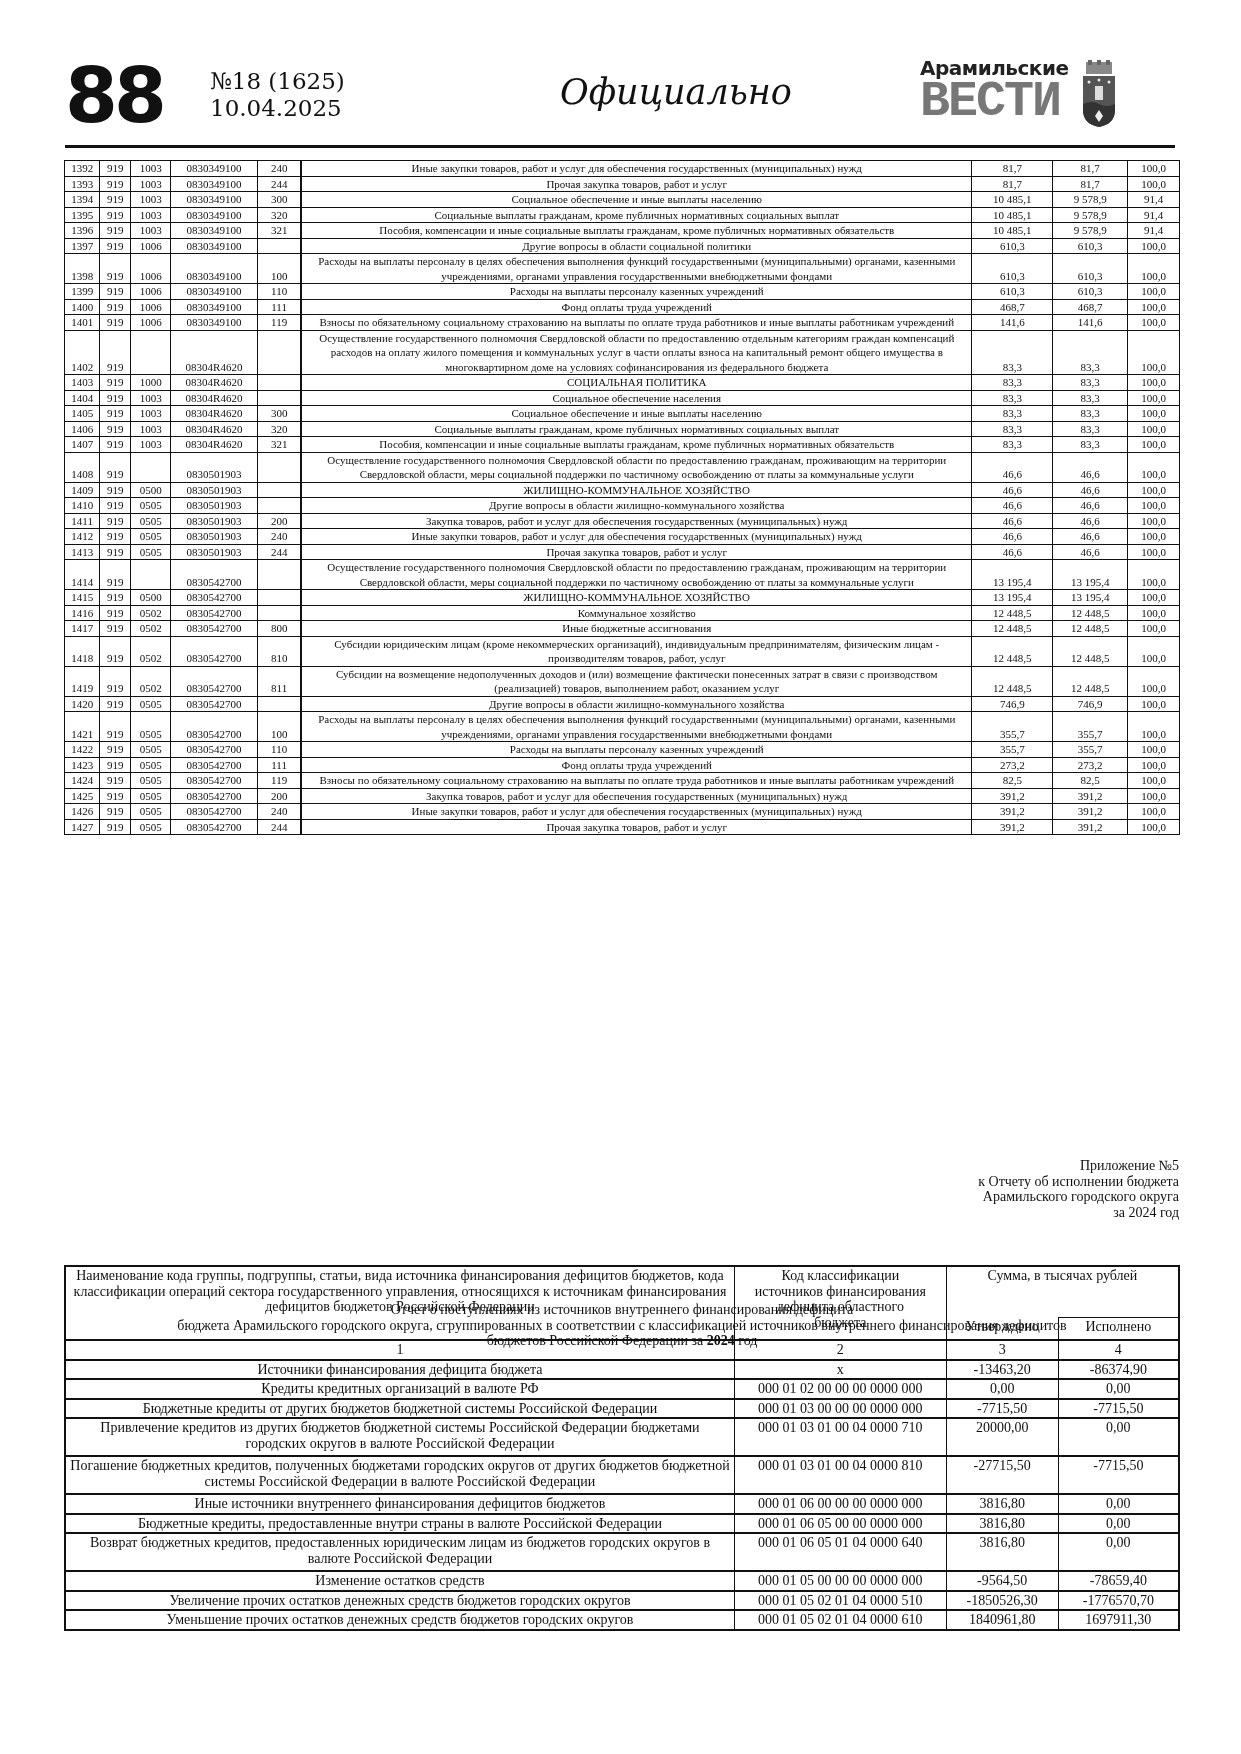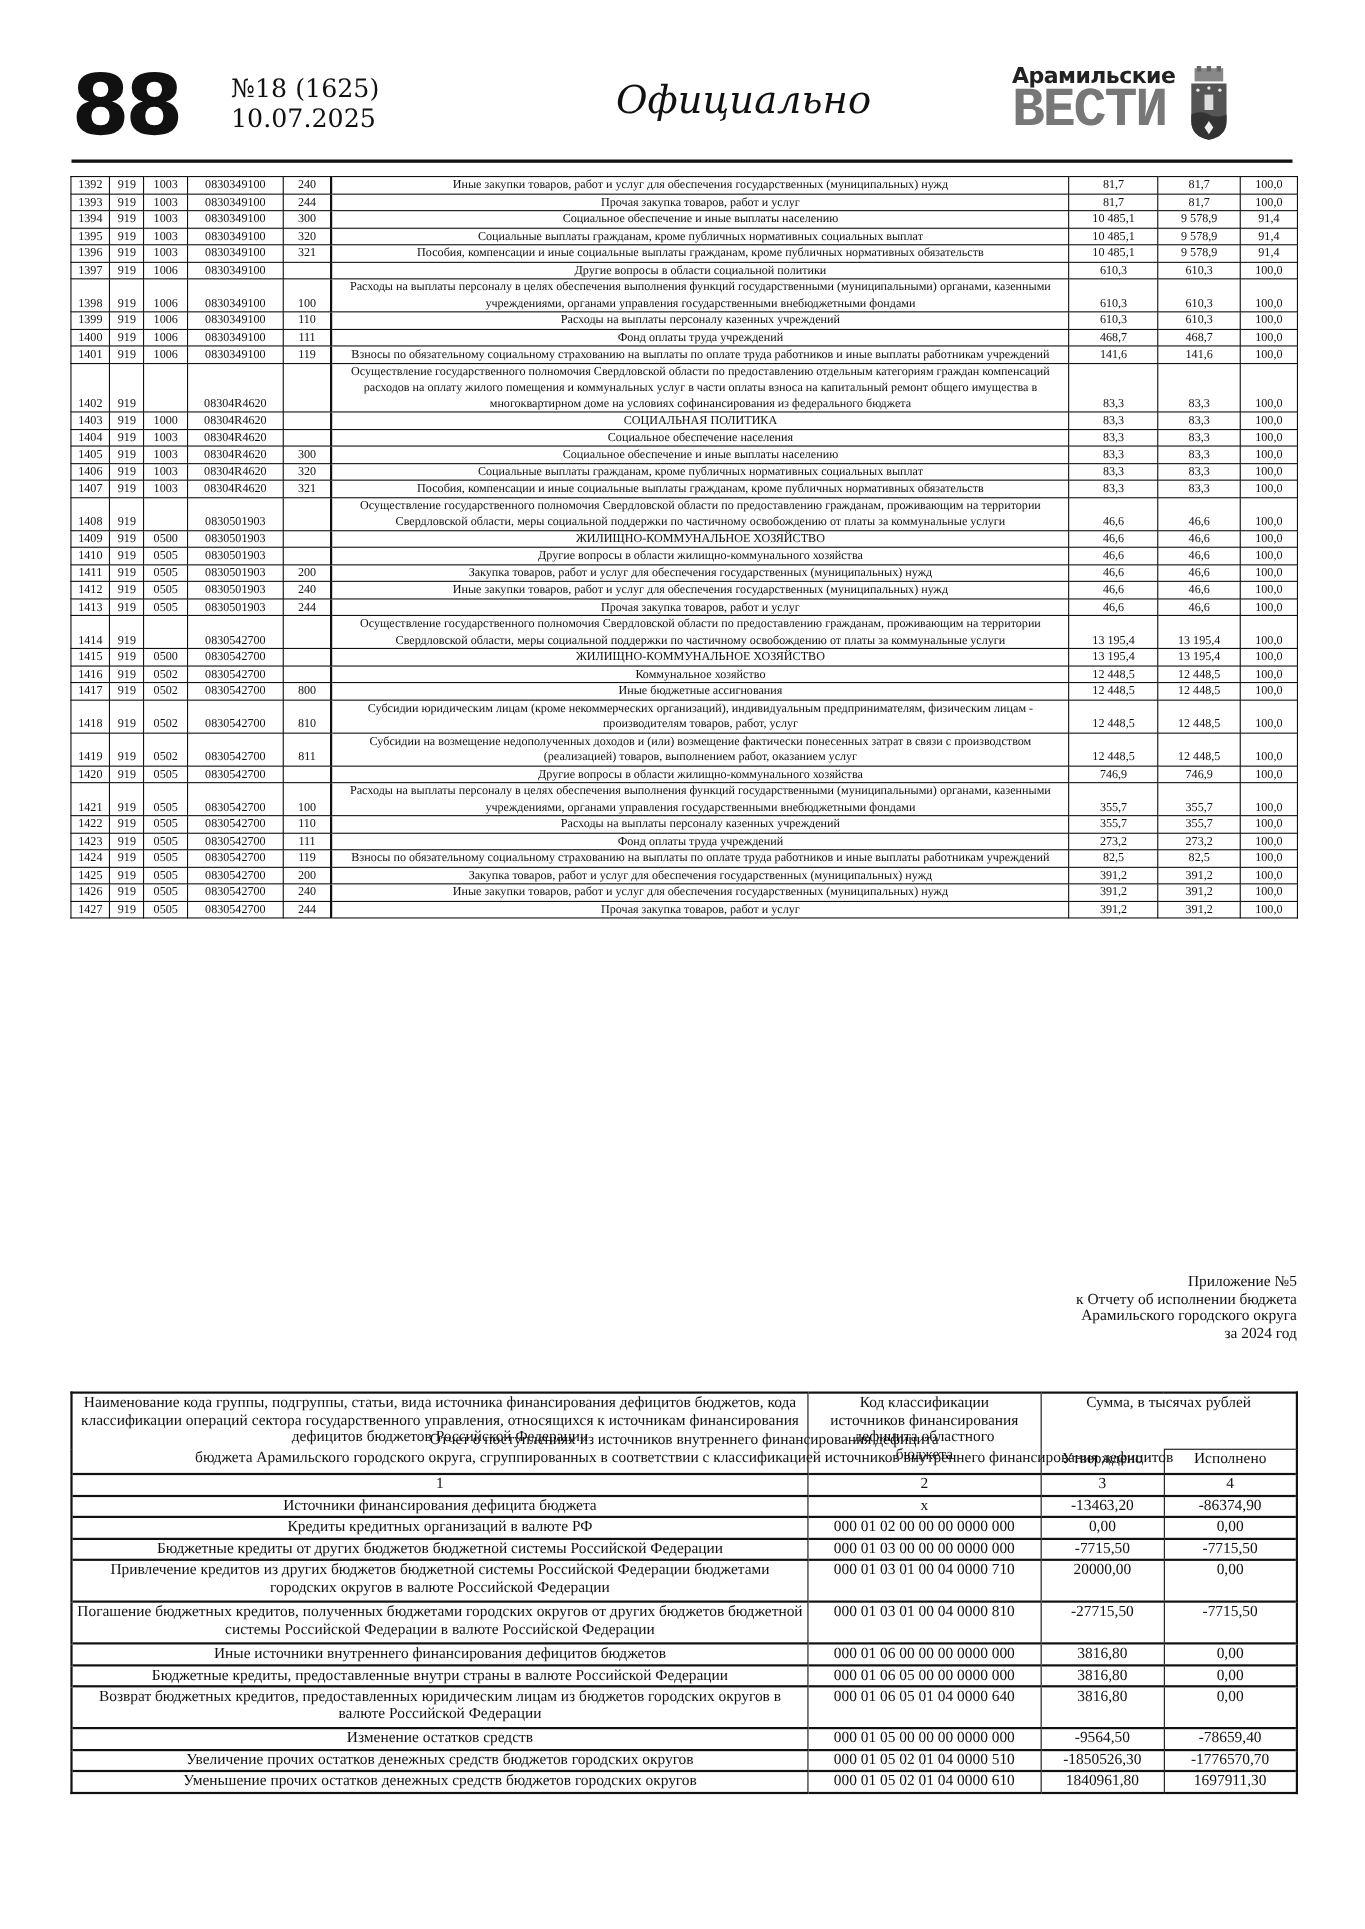--- a/index.html
+++ b/index.html
@@ -36,7 +36,7 @@
   <div class="page-num">88</div>
   <div class="issue">
     <div>№18 (1625)</div>
-    <div>10.07.2025</div>
+    <div>10.04.2025</div>
   </div>
   <div class="section">Официально</div>
   <div class="logo">

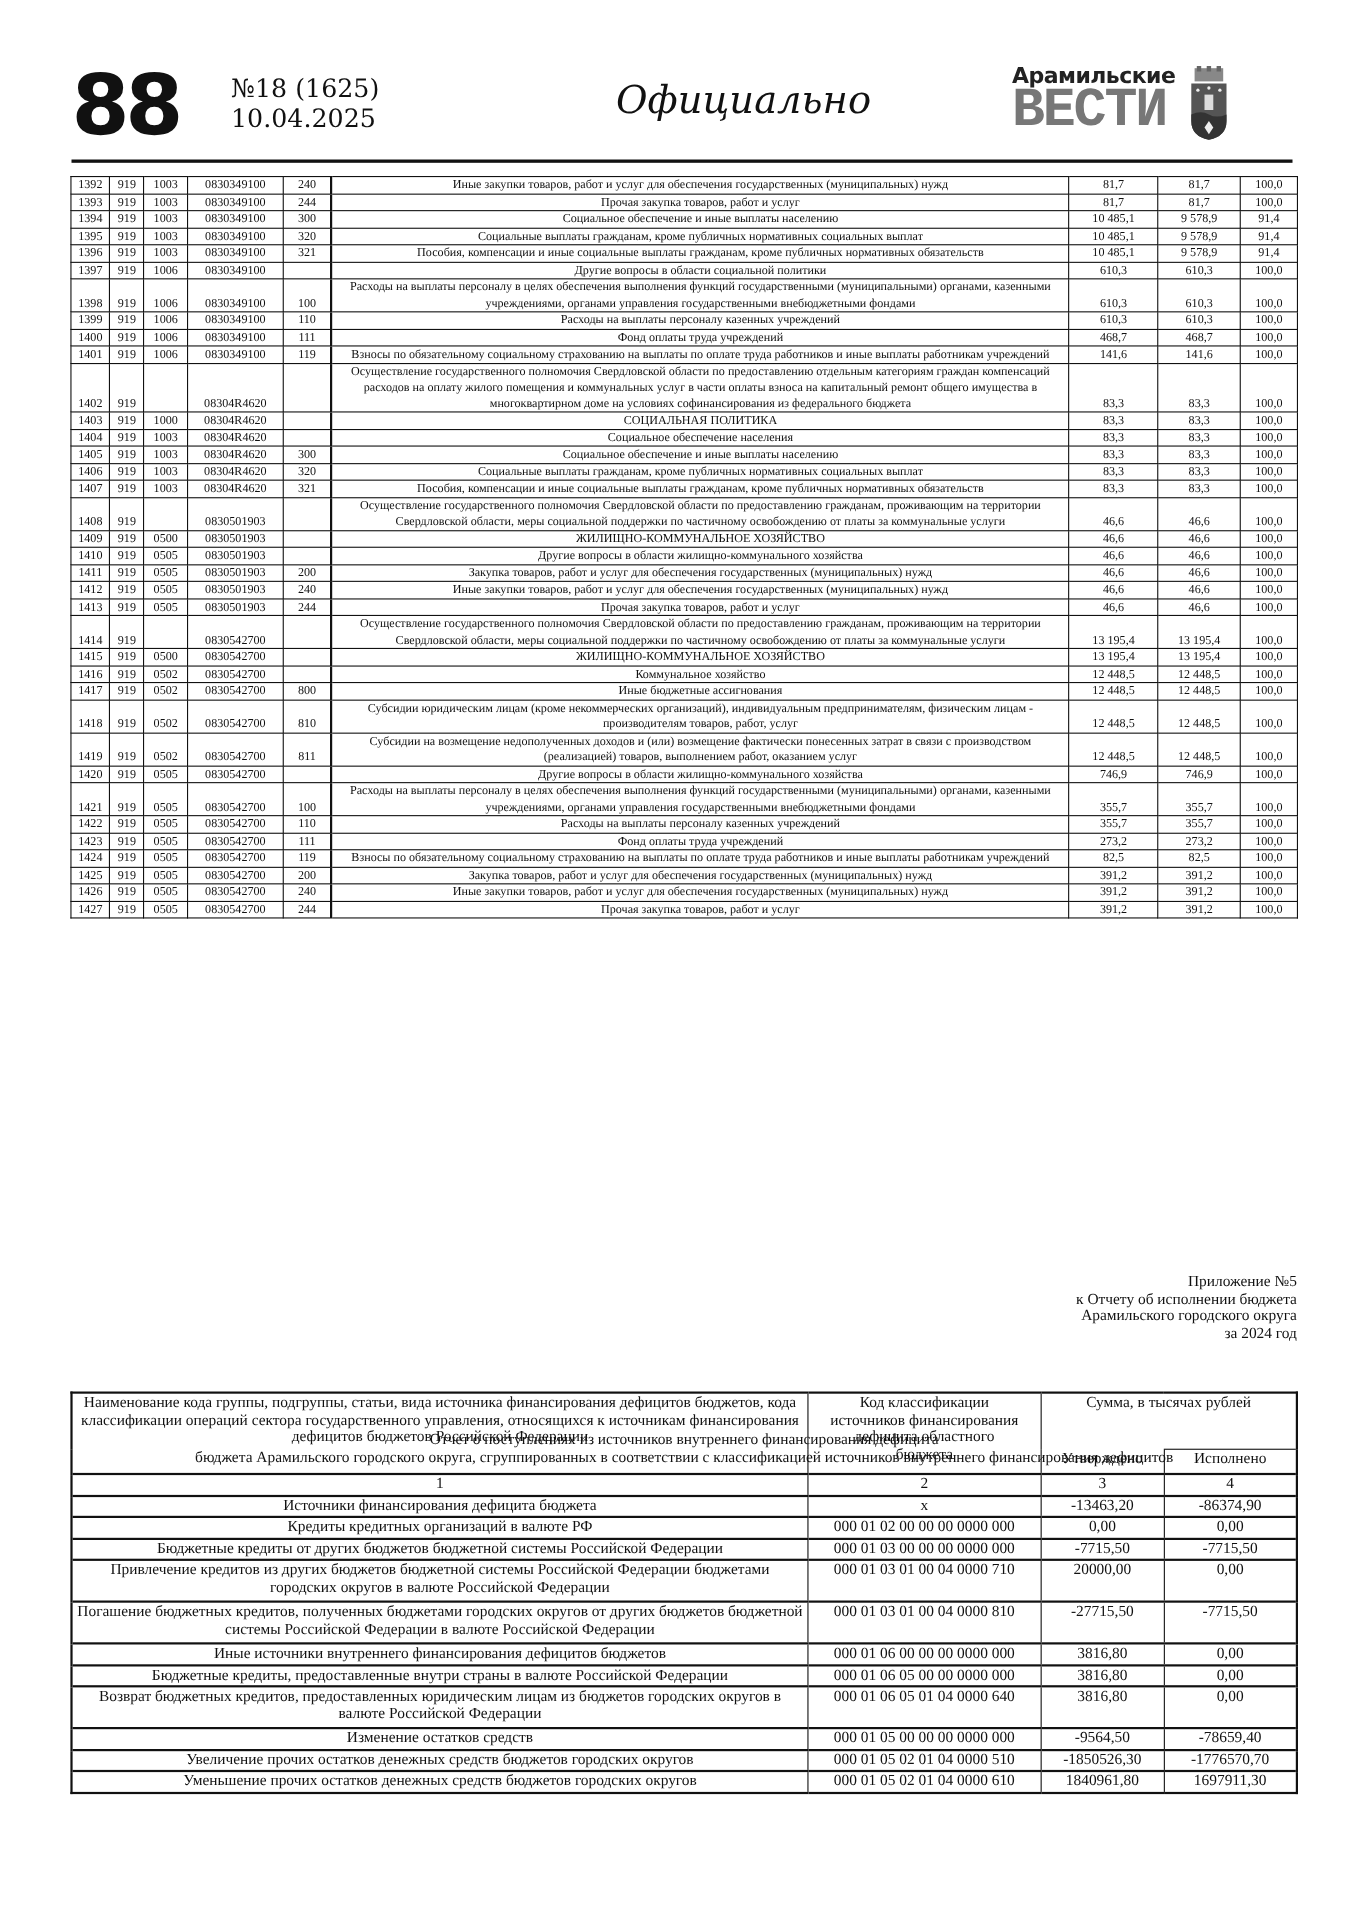--- a/index.html
+++ b/index.html
@@ -481,6 +481,7 @@
 <div class="title2">
   <div>Отчет о поступлениях из источников внутреннего финансирования дефицита</div>
   <div>бюджета Арамильского городского округа, сгруппированных в соответствии с классификацией источников внутреннего финансирования дефицитов</div>
+  <div><span>бюджетов Российской Федерации за </span><b>2024</b><span> год</span></div>
 </div>
 
 <table class="t2">

